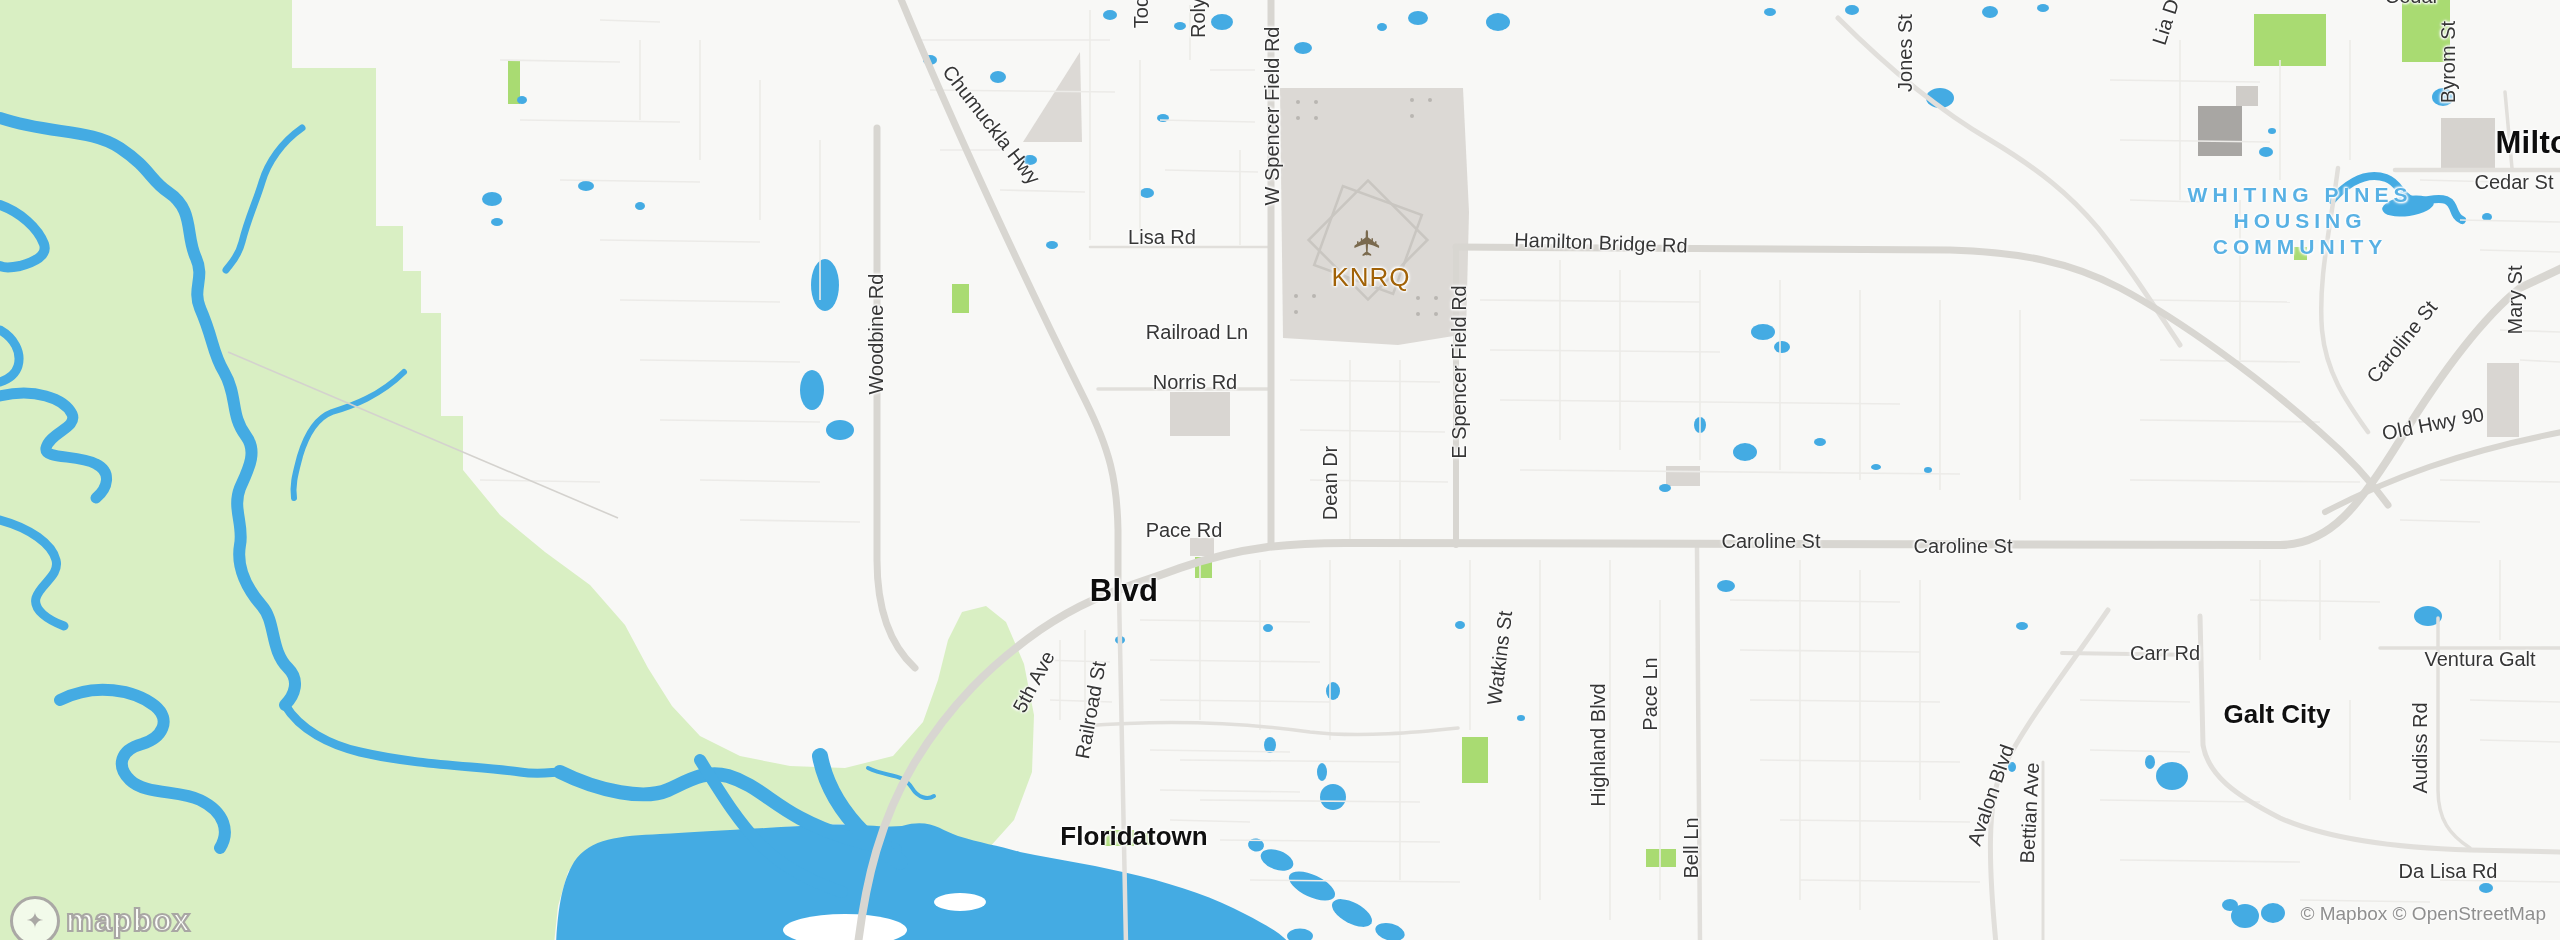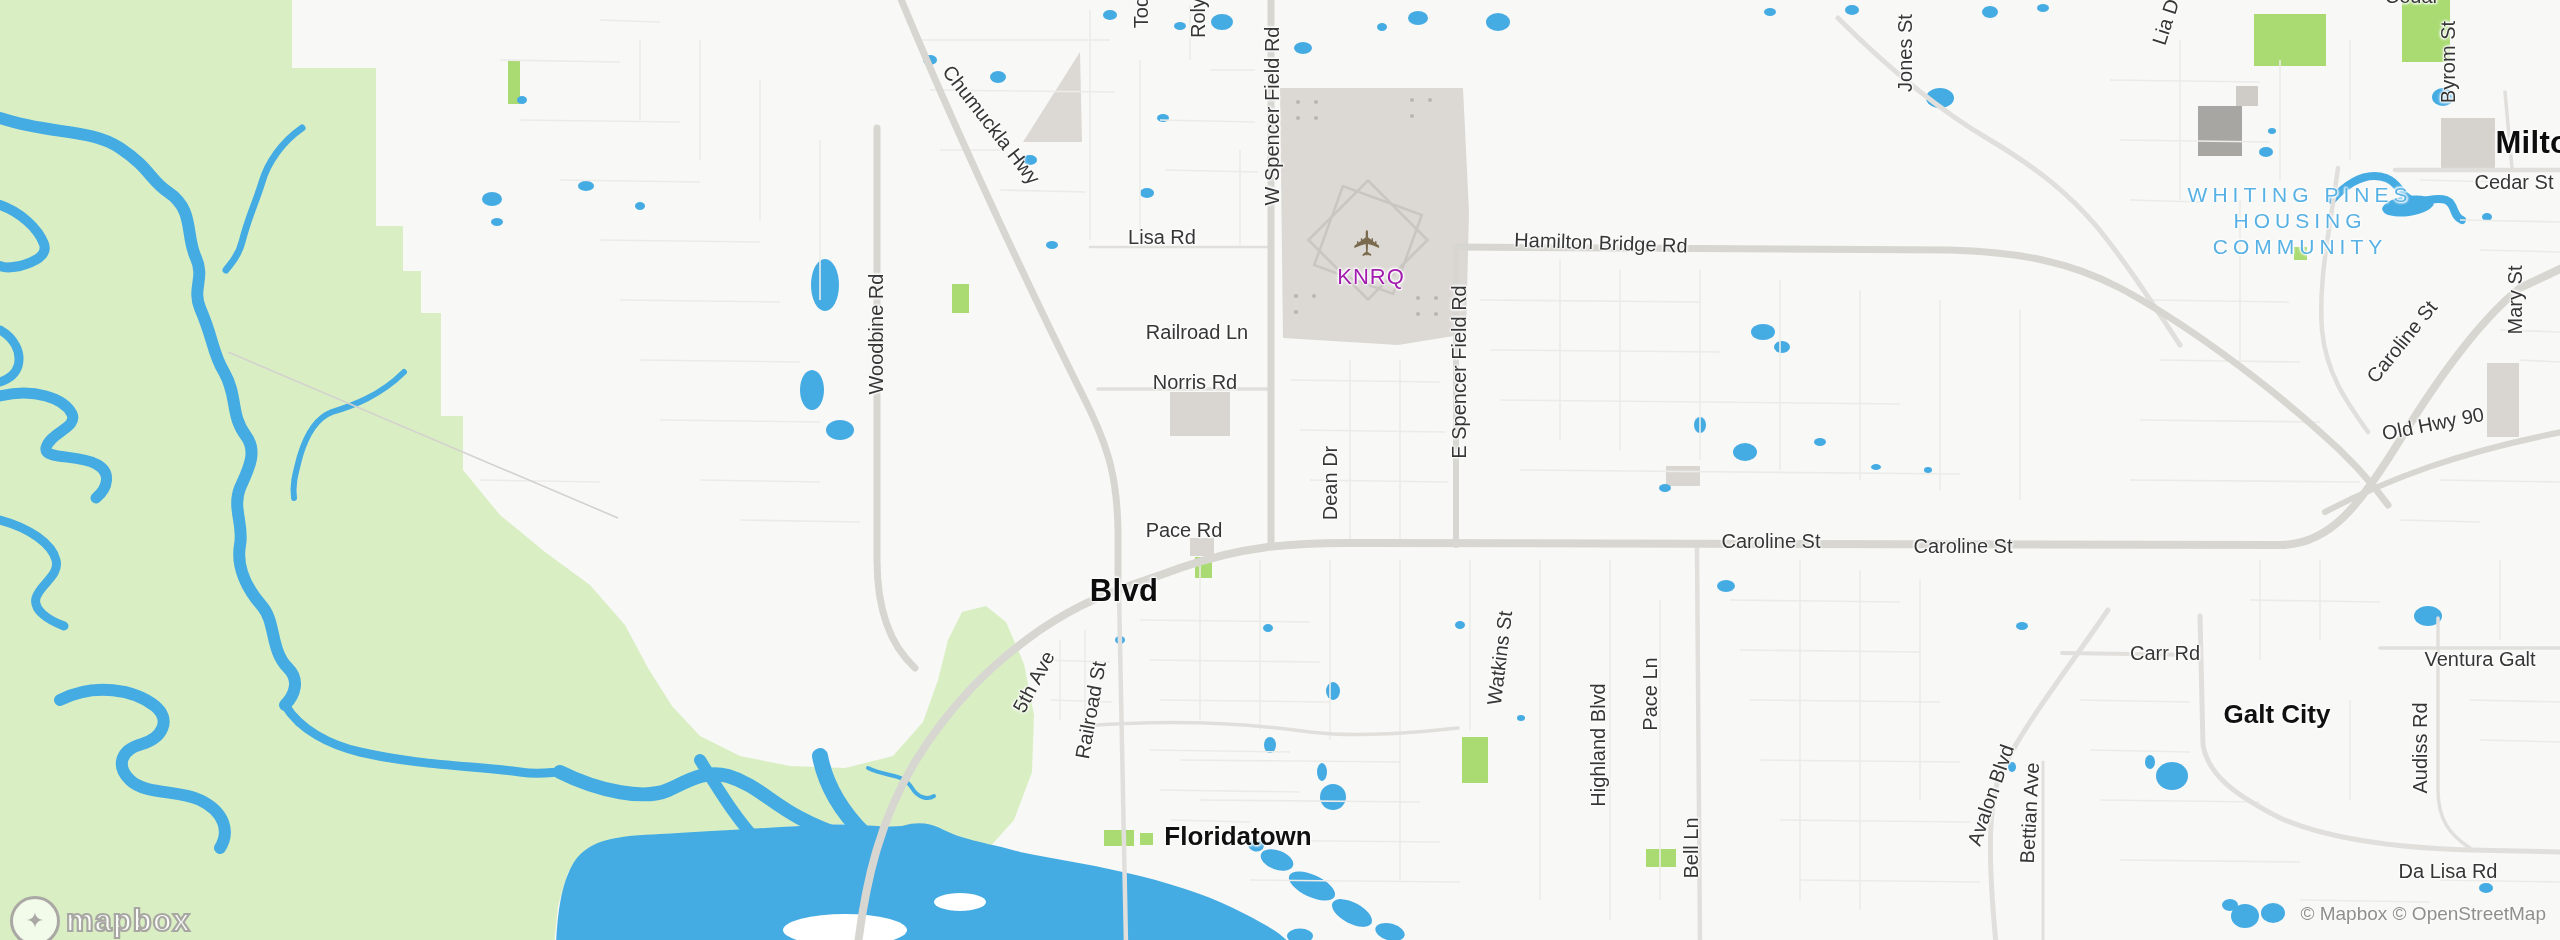--- a/index.html
+++ b/index.html
@@ -13,7 +13,7 @@
   .r90{transform:translate(-50%,-50%) rotate(-90deg);}
   .town-lg{font-size:31px;font-weight:700;color:#0d0d0d;letter-spacing:.3px;}
   .town-md{font-size:26px;font-weight:600;color:#101010;}
-  .area-blue{font-size:21px;font-weight:400;color:#58b1e4;letter-spacing:5px;}
+  .area-blue{font-size:21px;font-weight:700;color:#58b1e4;letter-spacing:5px;}
   .apt{font-size:22px;color:#a21caf;letter-spacing:1px;}
   .plane{position:absolute;left:1368px;top:243px;transform:translate(-50%,-50%) rotate(-90deg);
          font-size:36px;color:#7a6a4e;text-shadow:none;}

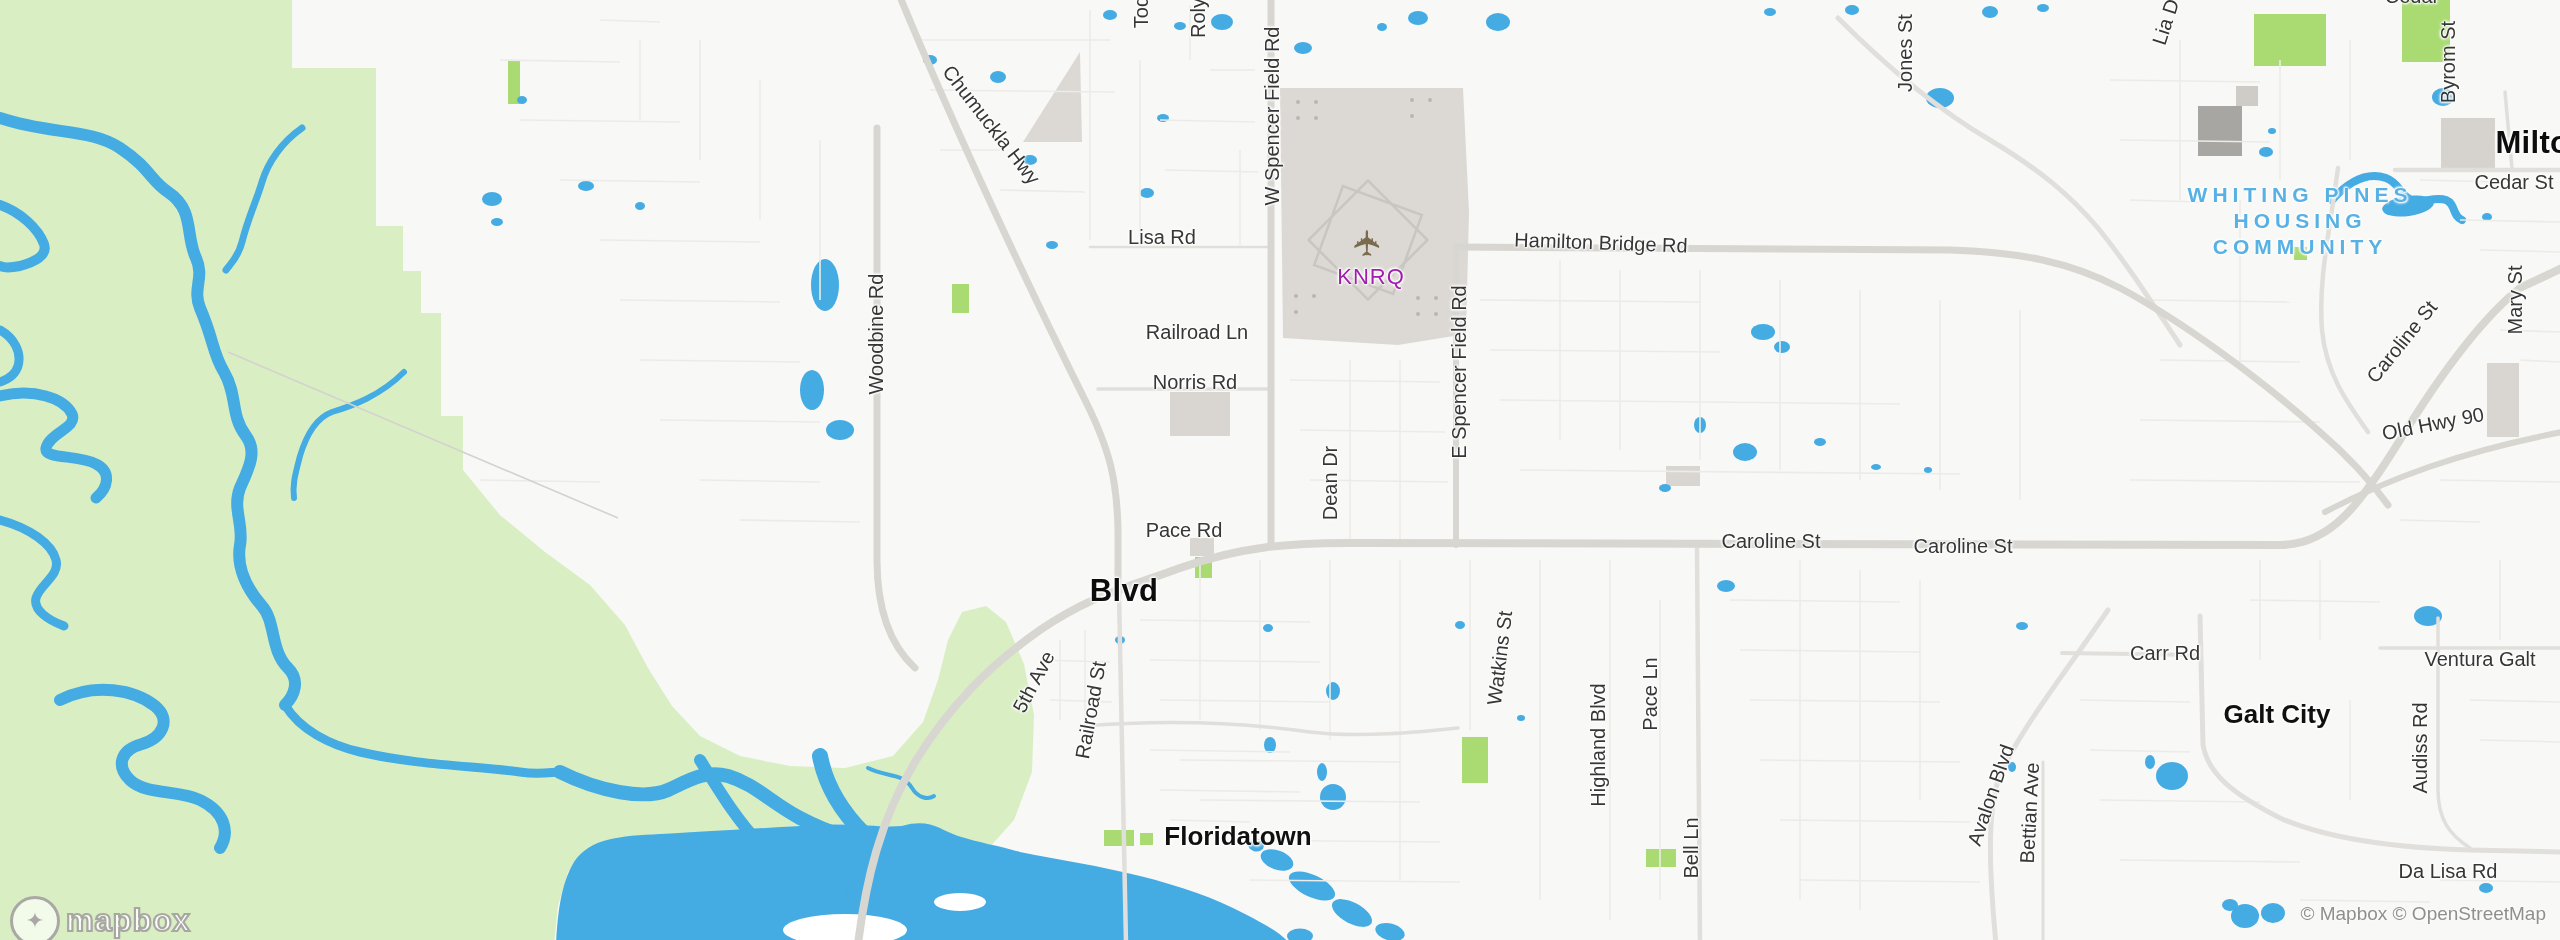--- a/index.html
+++ b/index.html
@@ -14,7 +14,7 @@
   .town-lg{font-size:31px;font-weight:700;color:#0d0d0d;letter-spacing:.3px;}
   .town-md{font-size:26px;font-weight:600;color:#101010;}
   .area-blue{font-size:21px;font-weight:700;color:#58b1e4;letter-spacing:5px;}
-  .apt{font-size:22px;color:#a21caf;letter-spacing:1px;}
+  .apt{font-size:26px;color:#a16207;letter-spacing:1px;}
   .plane{position:absolute;left:1368px;top:243px;transform:translate(-50%,-50%) rotate(-90deg);
          font-size:36px;color:#7a6a4e;text-shadow:none;}
   #brand{position:absolute;left:10px;top:896px;display:flex;align-items:center;gap:6px;}

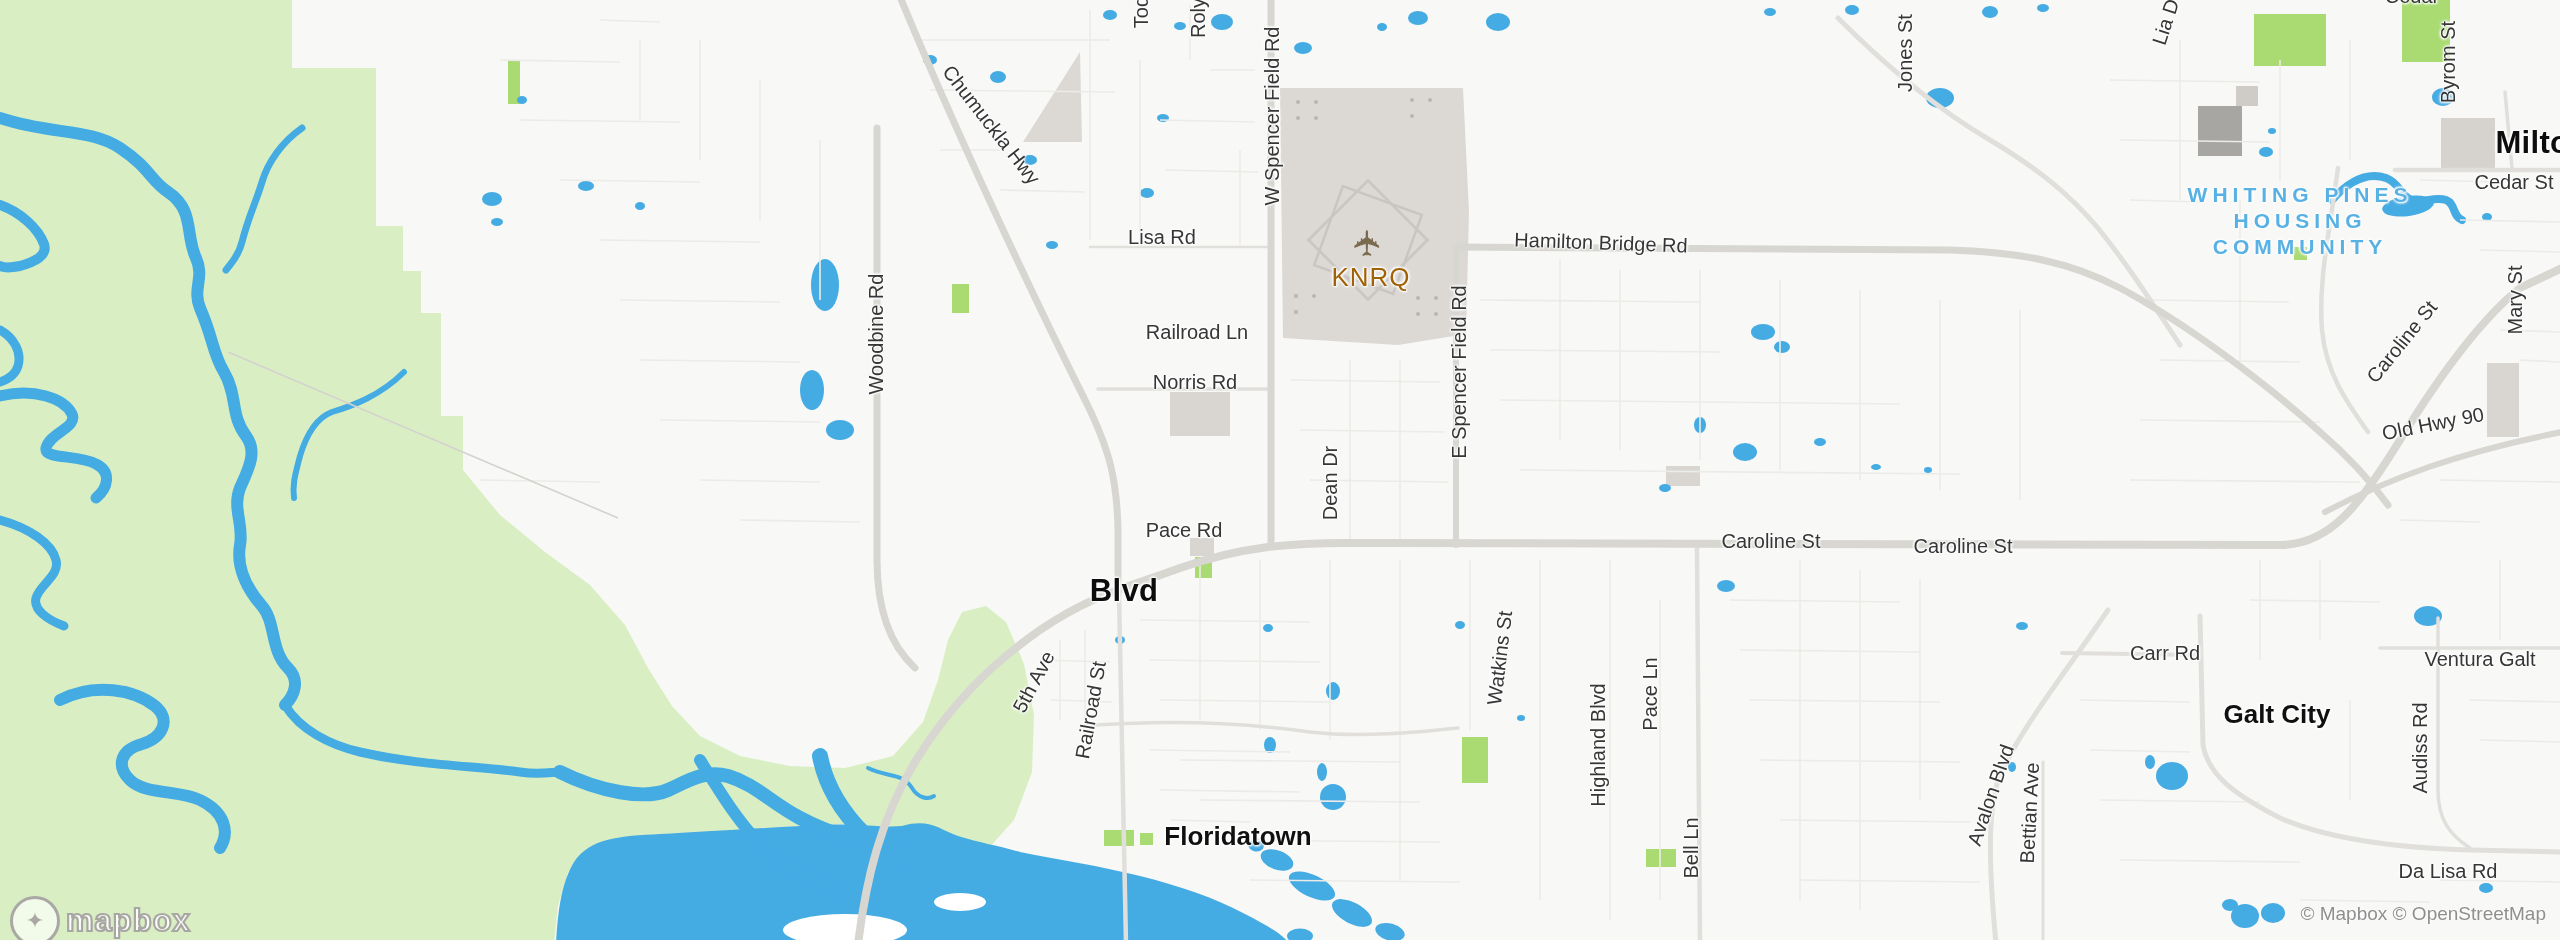--- a/index.html
+++ b/index.html
@@ -312,7 +312,7 @@
   <span class="lbl r90" style="left:1691px;top:848px">Bell Ln</span>
   <span class="lbl" style="left:1034px;top:682px;transform:translate(-50%,-50%) rotate(-62deg)">5th Ave</span>
   <span class="lbl" style="left:1091px;top:710px;transform:translate(-50%,-50%) rotate(-80deg)">Railroad St</span>
-  <span class="lbl town-md" style="left:1238px;top:836px">Floridatown</span>
+  <span class="lbl town-md" style="left:1134px;top:836px">Floridatown</span>
   <span class="lbl" style="left:2165px;top:653px">Carr Rd</span>
   <span class="lbl town-md" style="left:2277px;top:714px">Galt City</span>
   <span class="lbl" style="left:2480px;top:659px">Ventura Galt</span>

